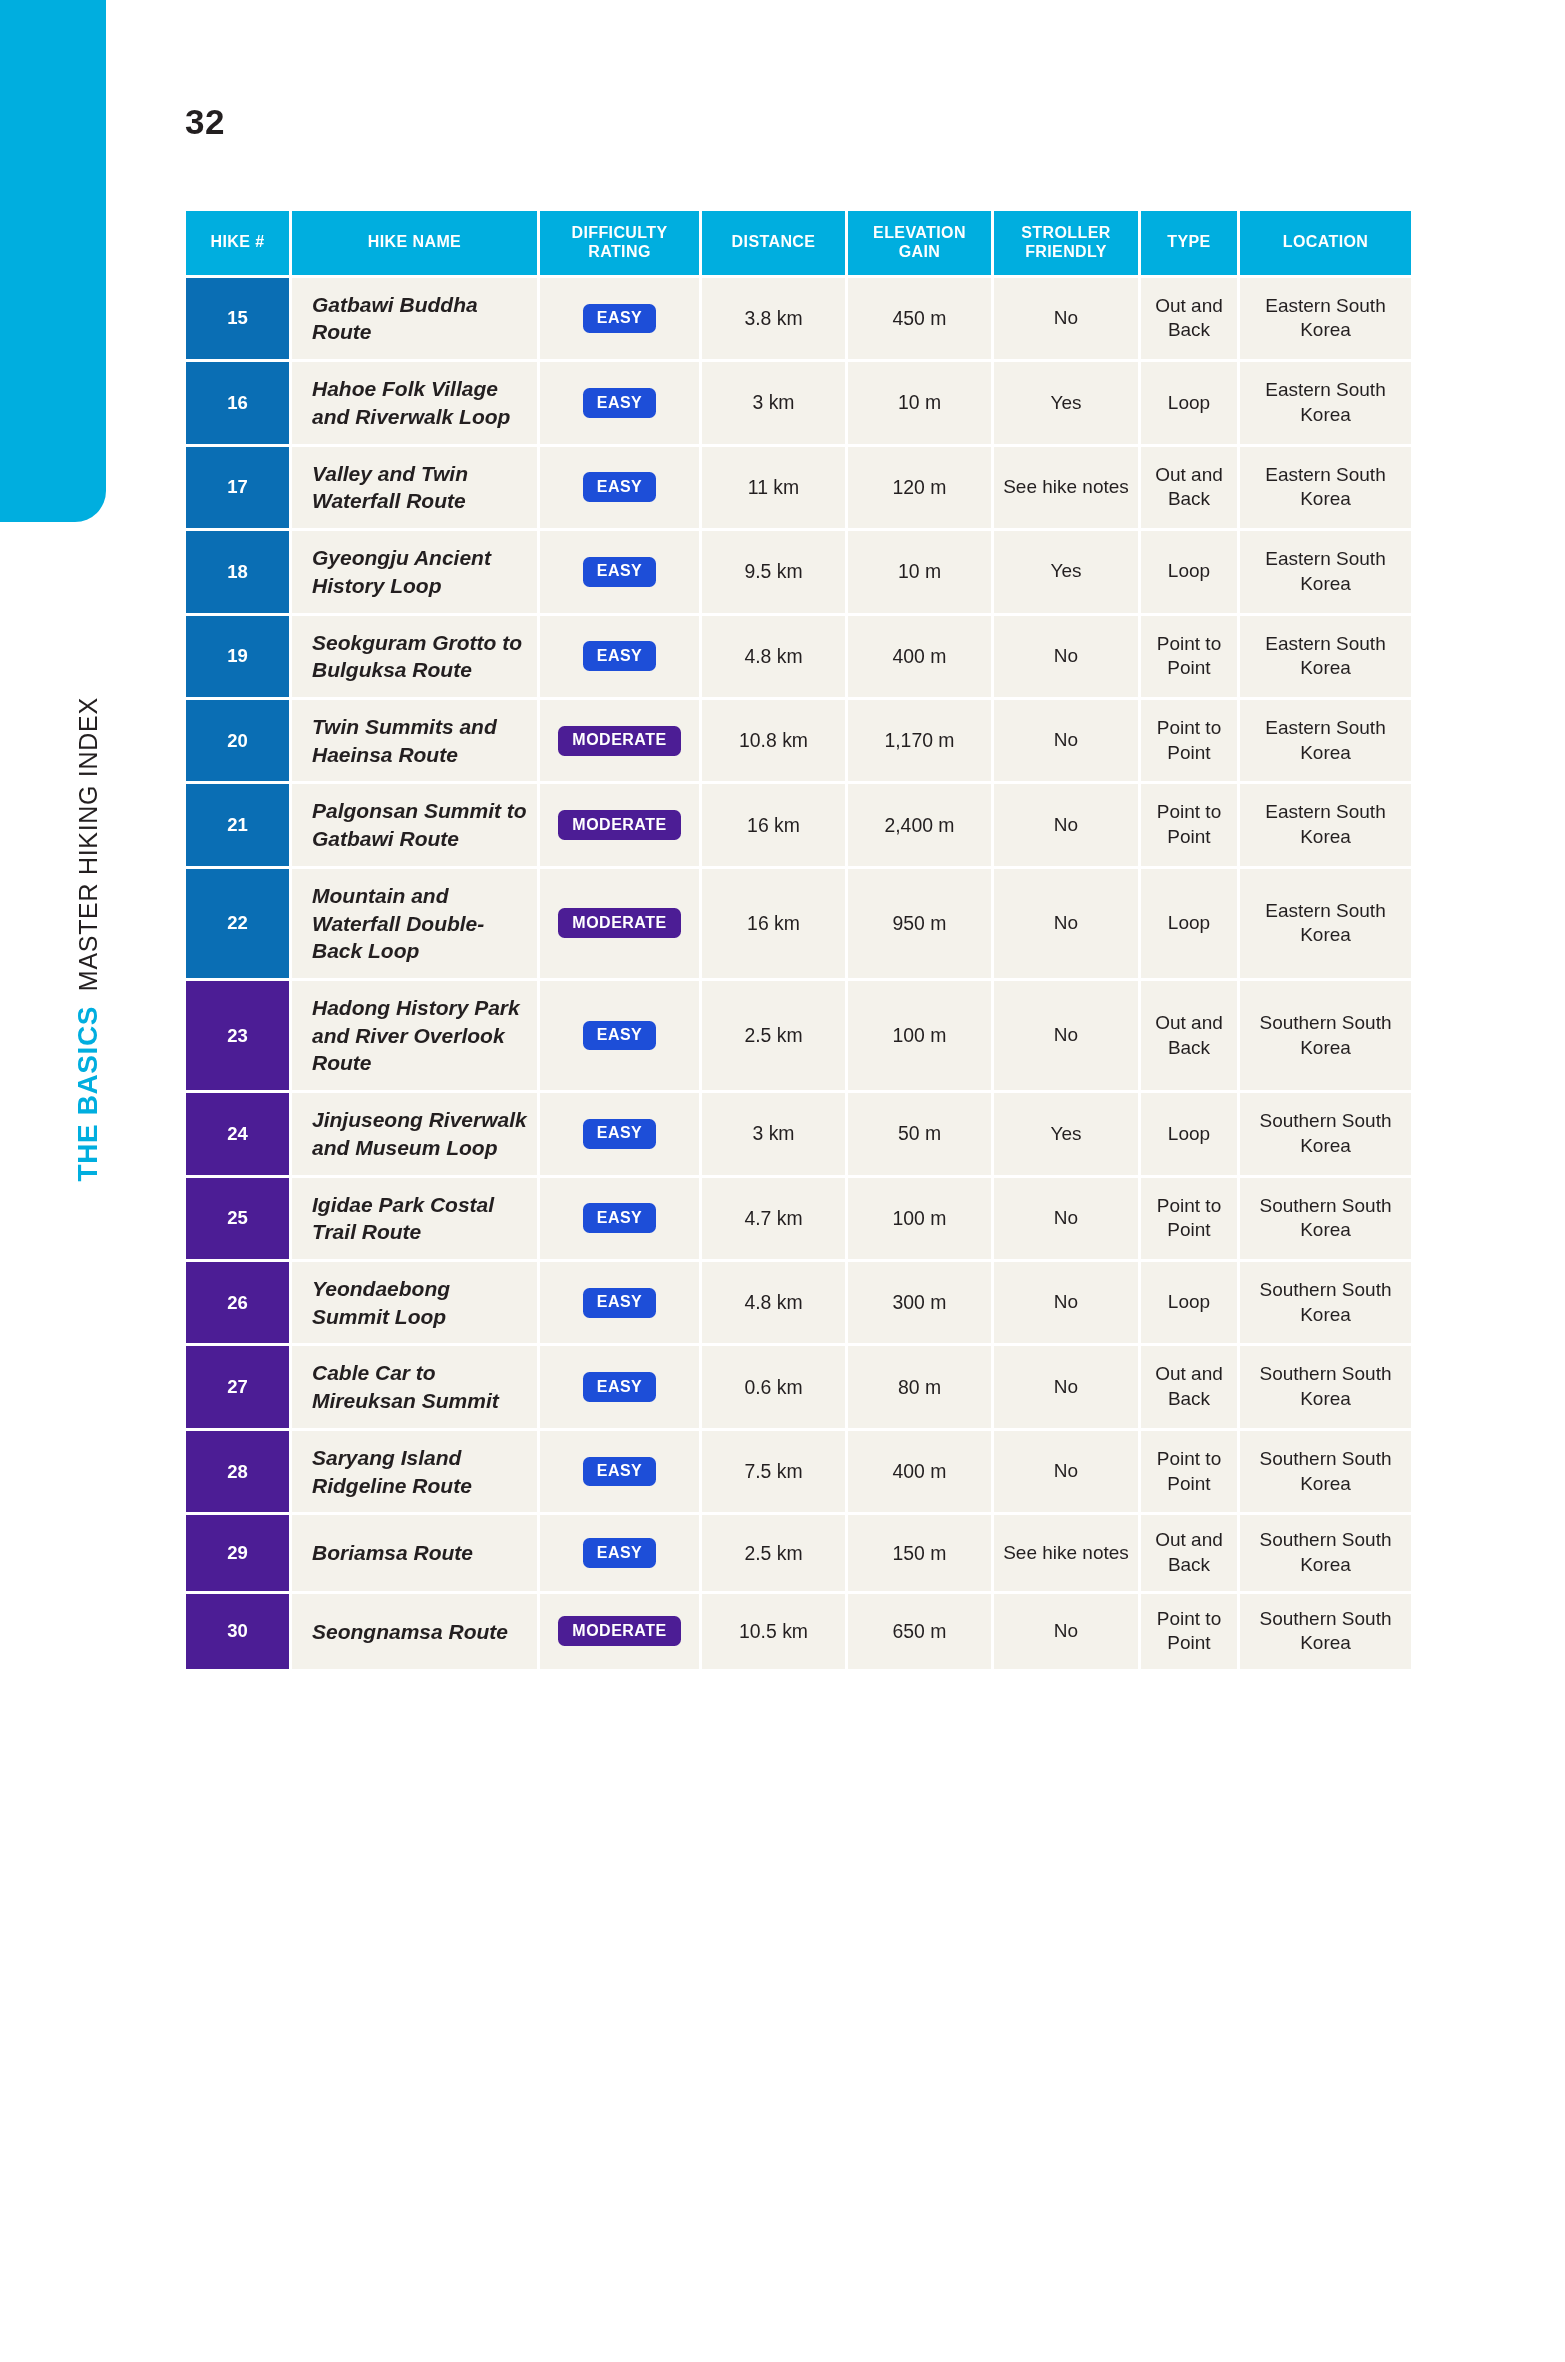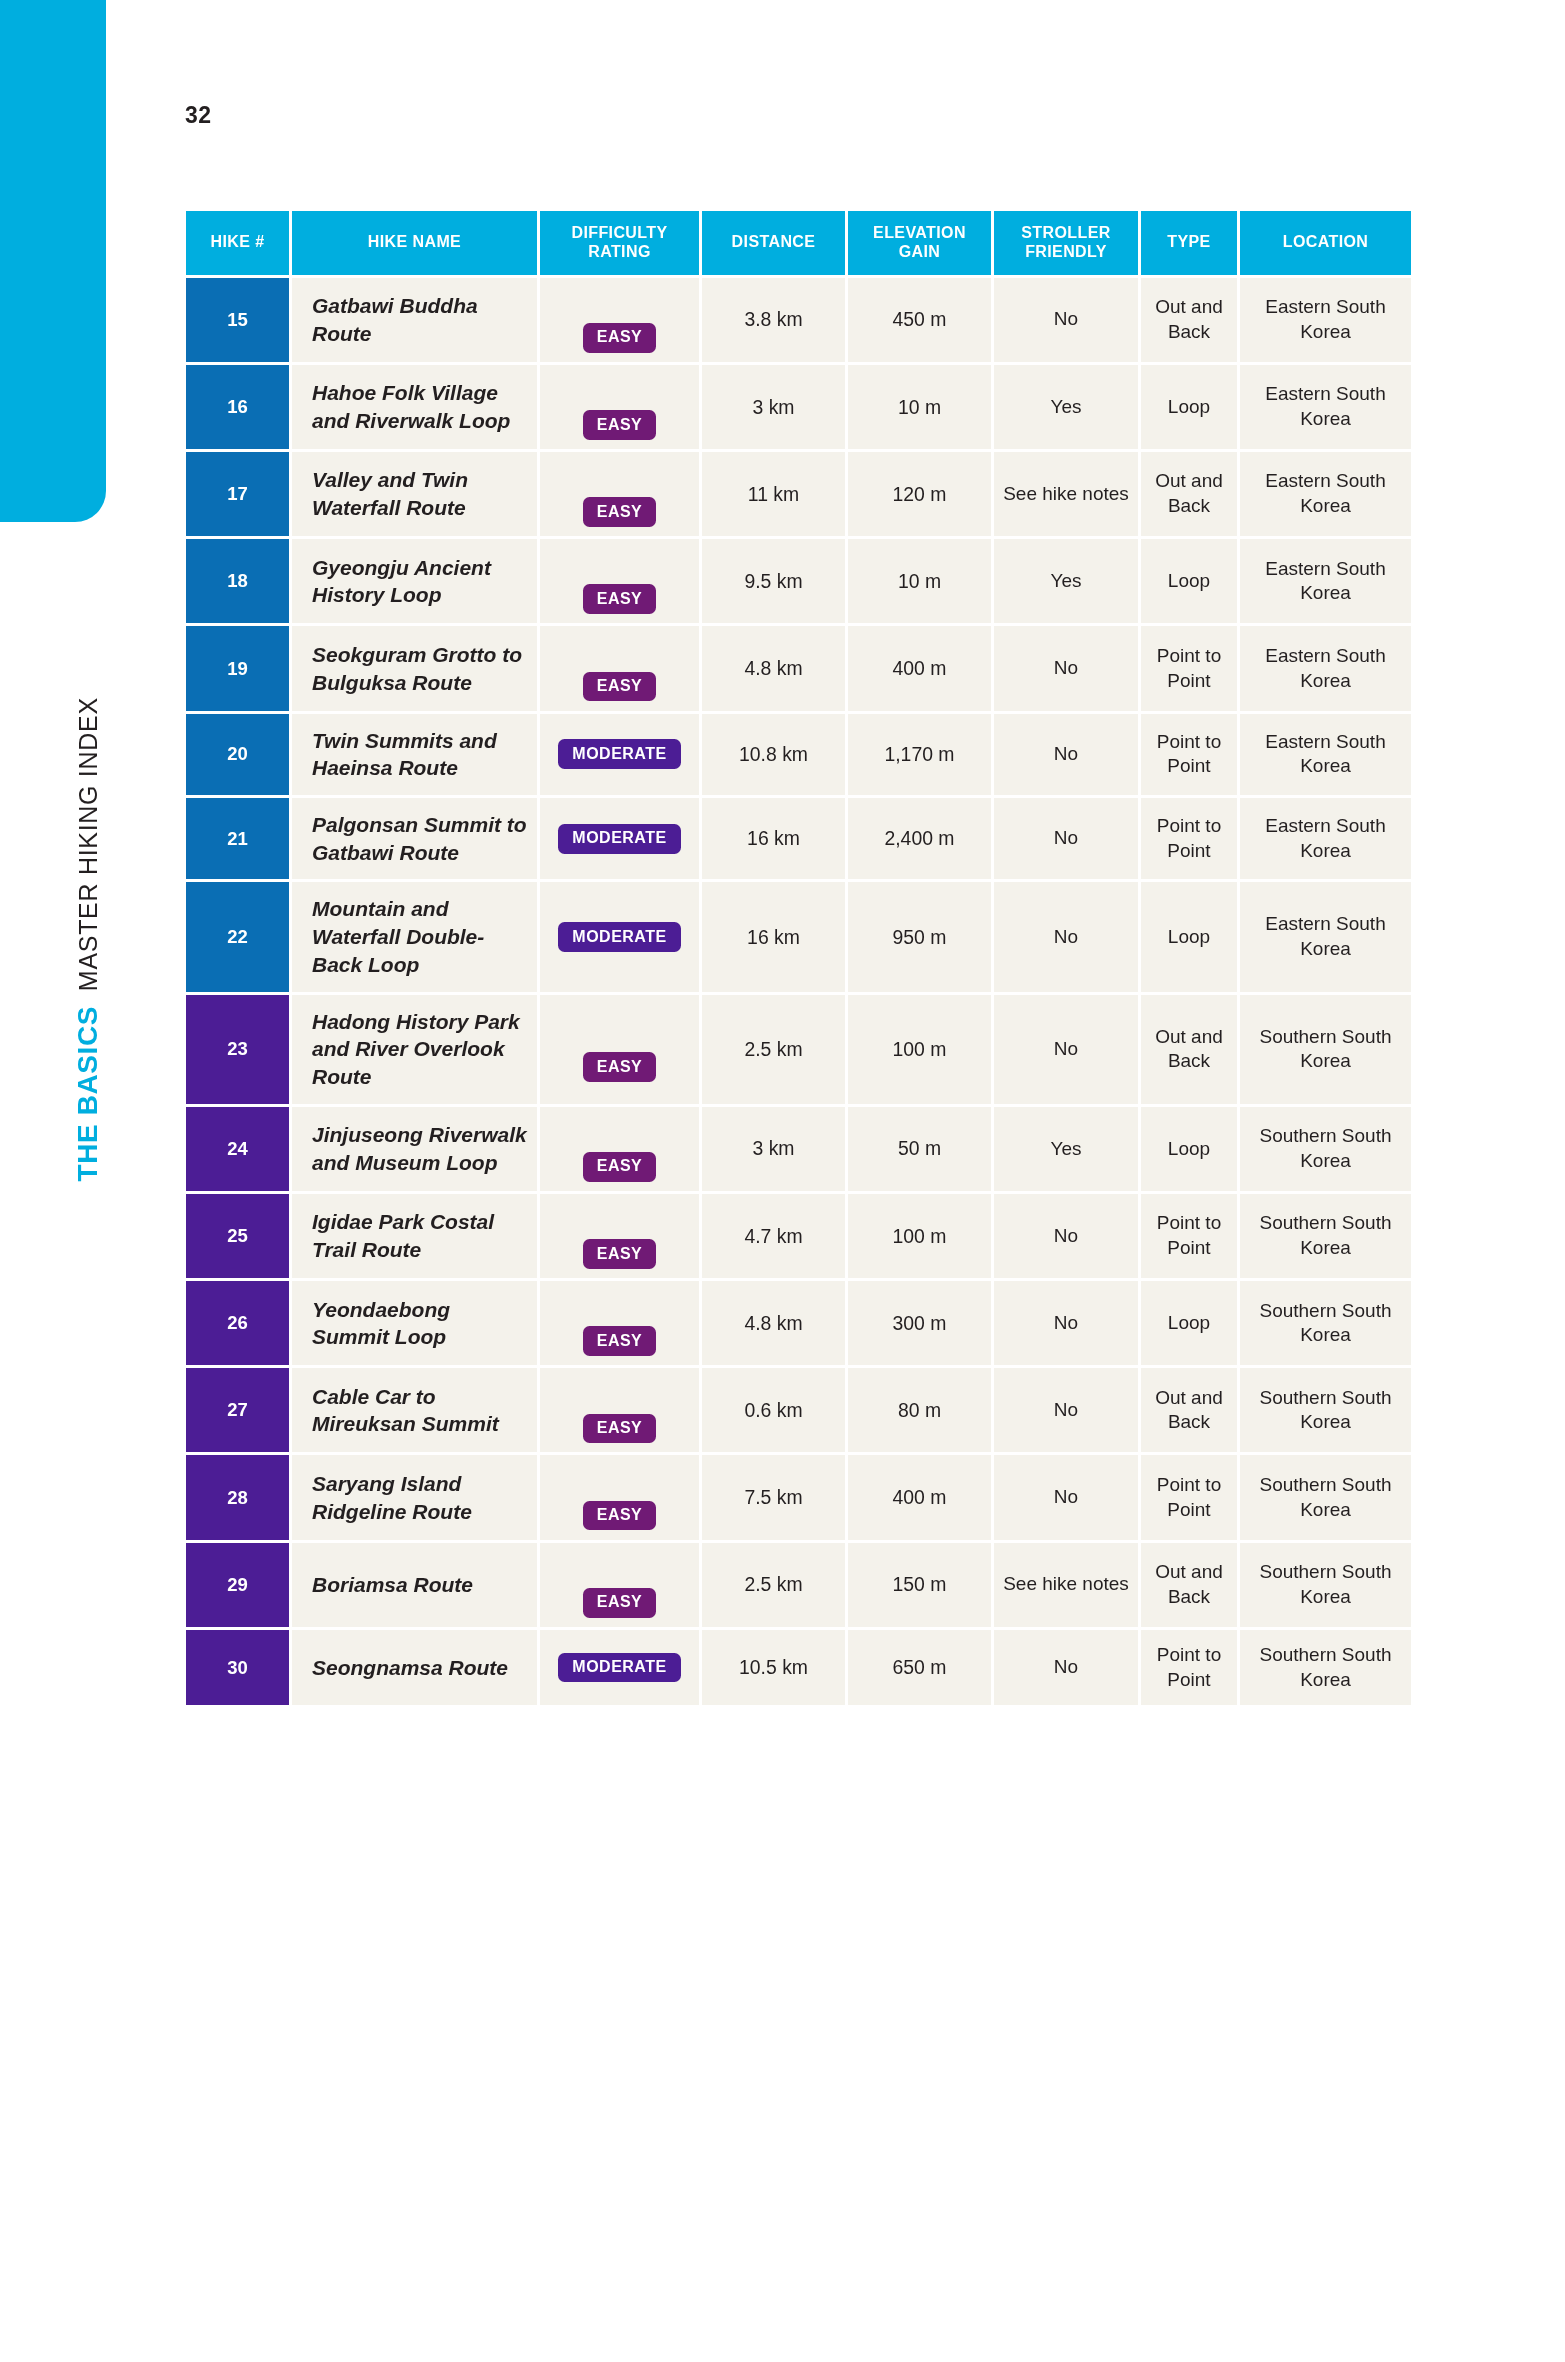--- a/index.html
+++ b/index.html
@@ -61,7 +61,7 @@
     position: absolute;
     left: 185px;
     top: 102px;
-    font-size: 23px;
+    font-size: 35px;
     font-weight: bold;
     color: #231F20;
     letter-spacing: 0.5px;

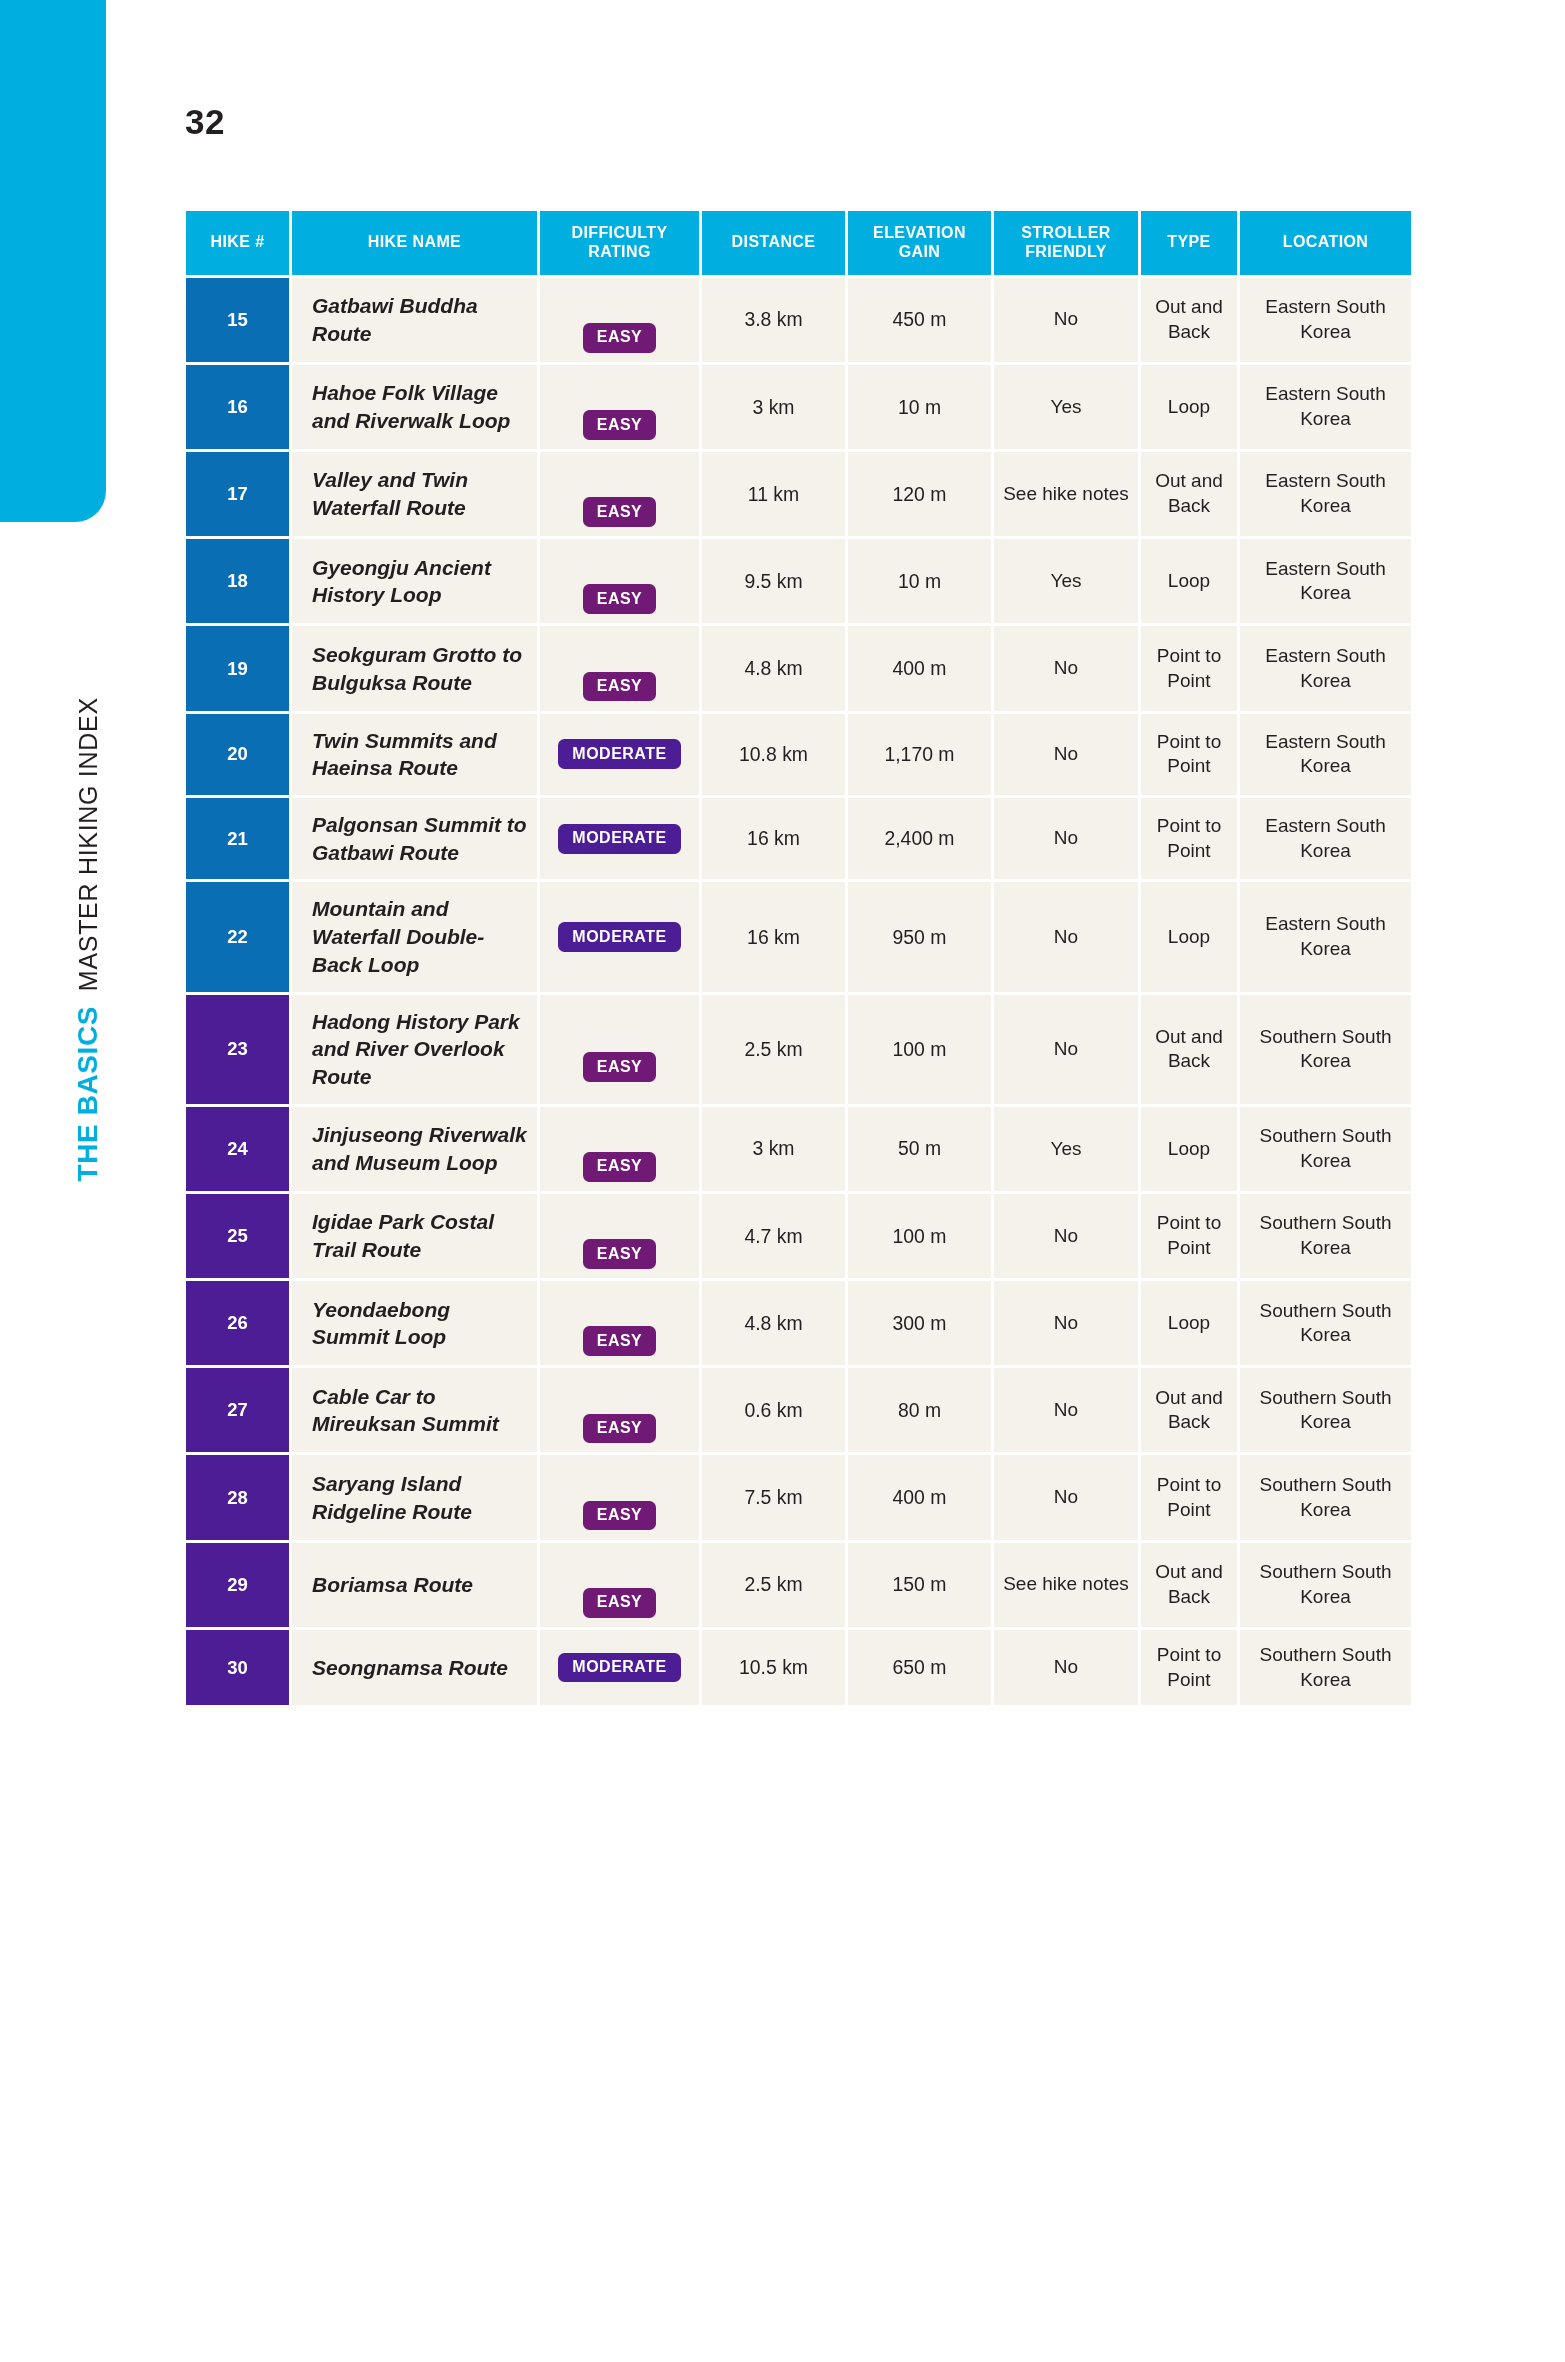--- a/index.html
+++ b/index.html
@@ -135,7 +135,7 @@
     line-height: 1.05;
     white-space: nowrap;
   }
-  .pill.easy     { background: #701a75; margin-top: 36px; }
+  .pill.easy     { background: #1d4ed8; }
   .pill.moderate { background: #4c1d95; }
 
   

